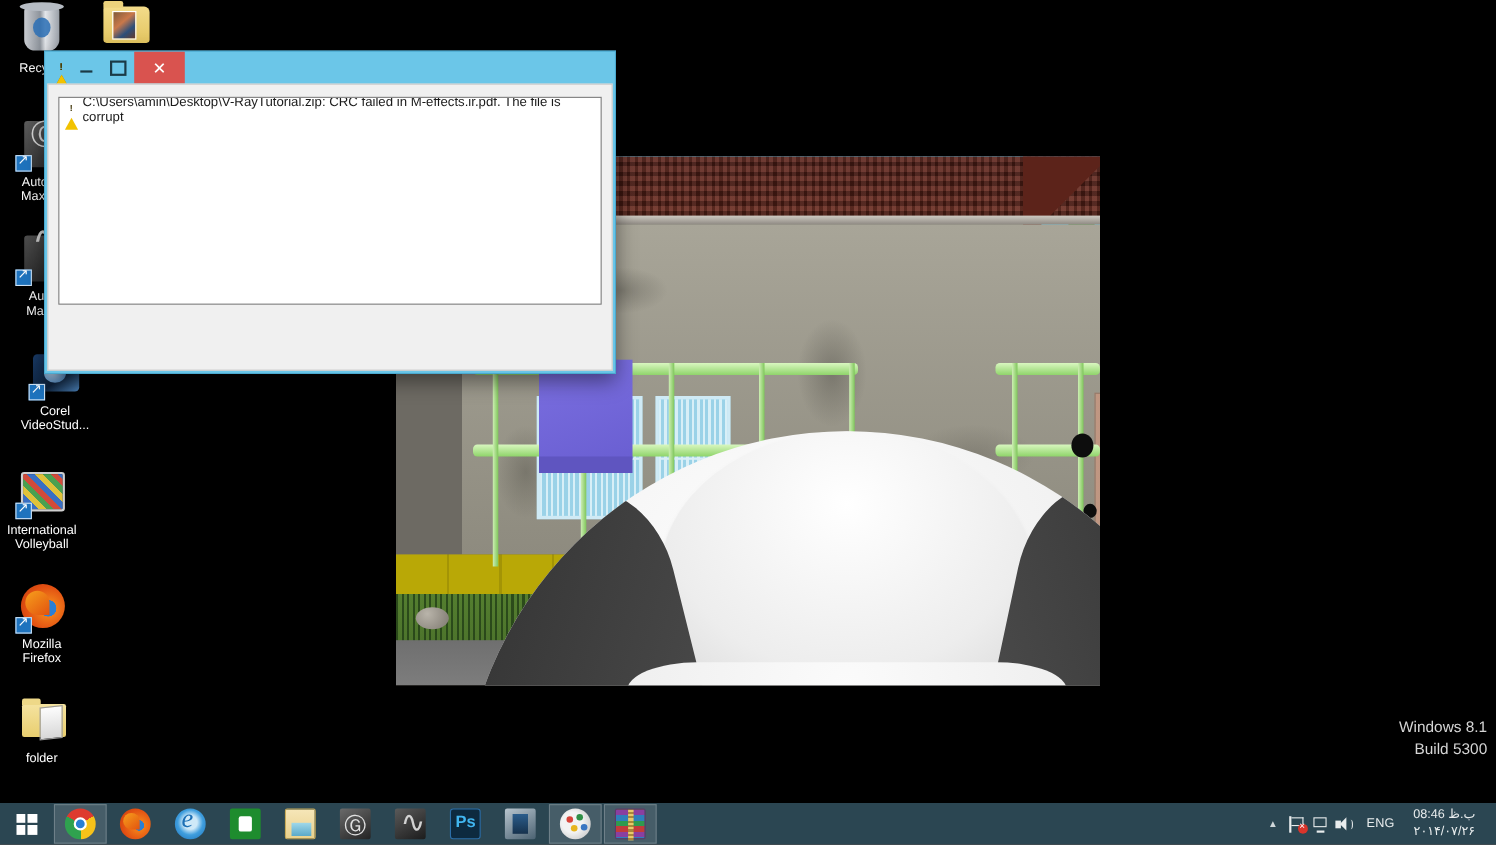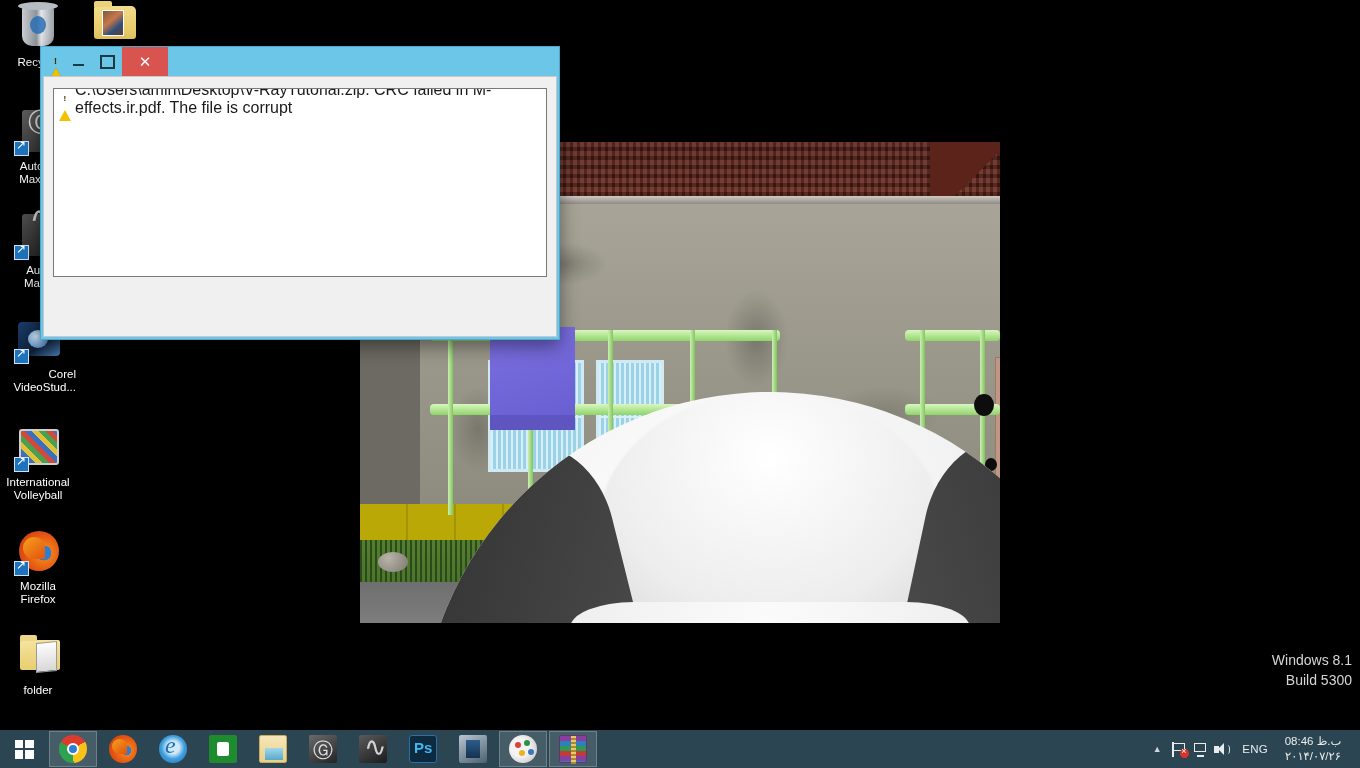--- a/index.html
+++ b/index.html
@@ -328,7 +328,7 @@
   #lv-header .col.pad { width: 14px; border-right: none; }
   .lv-row {
     display: flex; align-items: center;
-    height: 20px; padding-left: 5px; font-size: 16px;
+    height: 20px; padding-left: 5px; font-size: 12px;
   }
   .lv-row .mini-warn {
     width: 13px; height: 12px; margin-right: 3px; position: relative; flex: 0 0 auto;

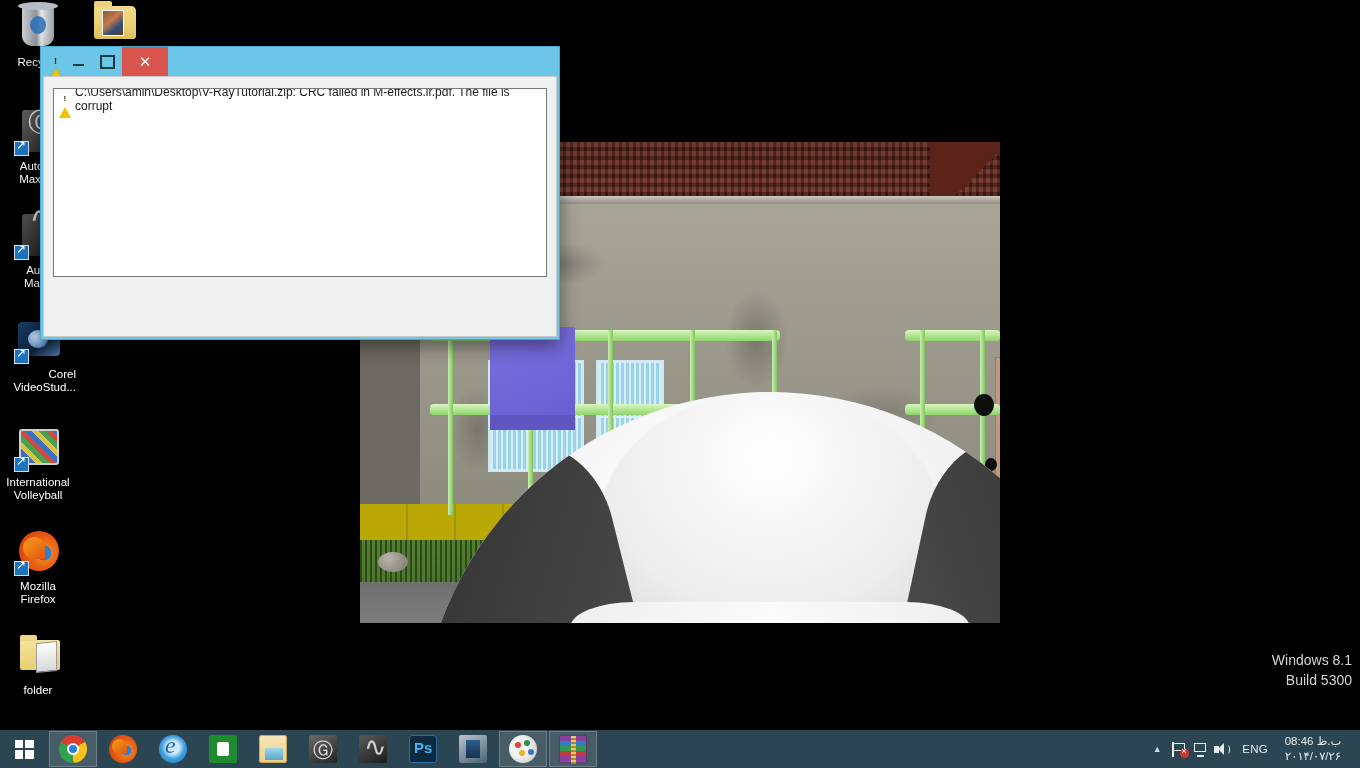--- a/index.html
+++ b/index.html
@@ -583,7 +583,7 @@
     <div>Maya</div>
   </div>
 
-  <div class="dicon" style="left:0px; top:316px;text-align:right;">
+  <div class="dicon" style="left:12px; top:316px;">
     <div class="glyph">
       <span class="ic-corel"></span>
         <span class="shortcut-arrow"></span>

